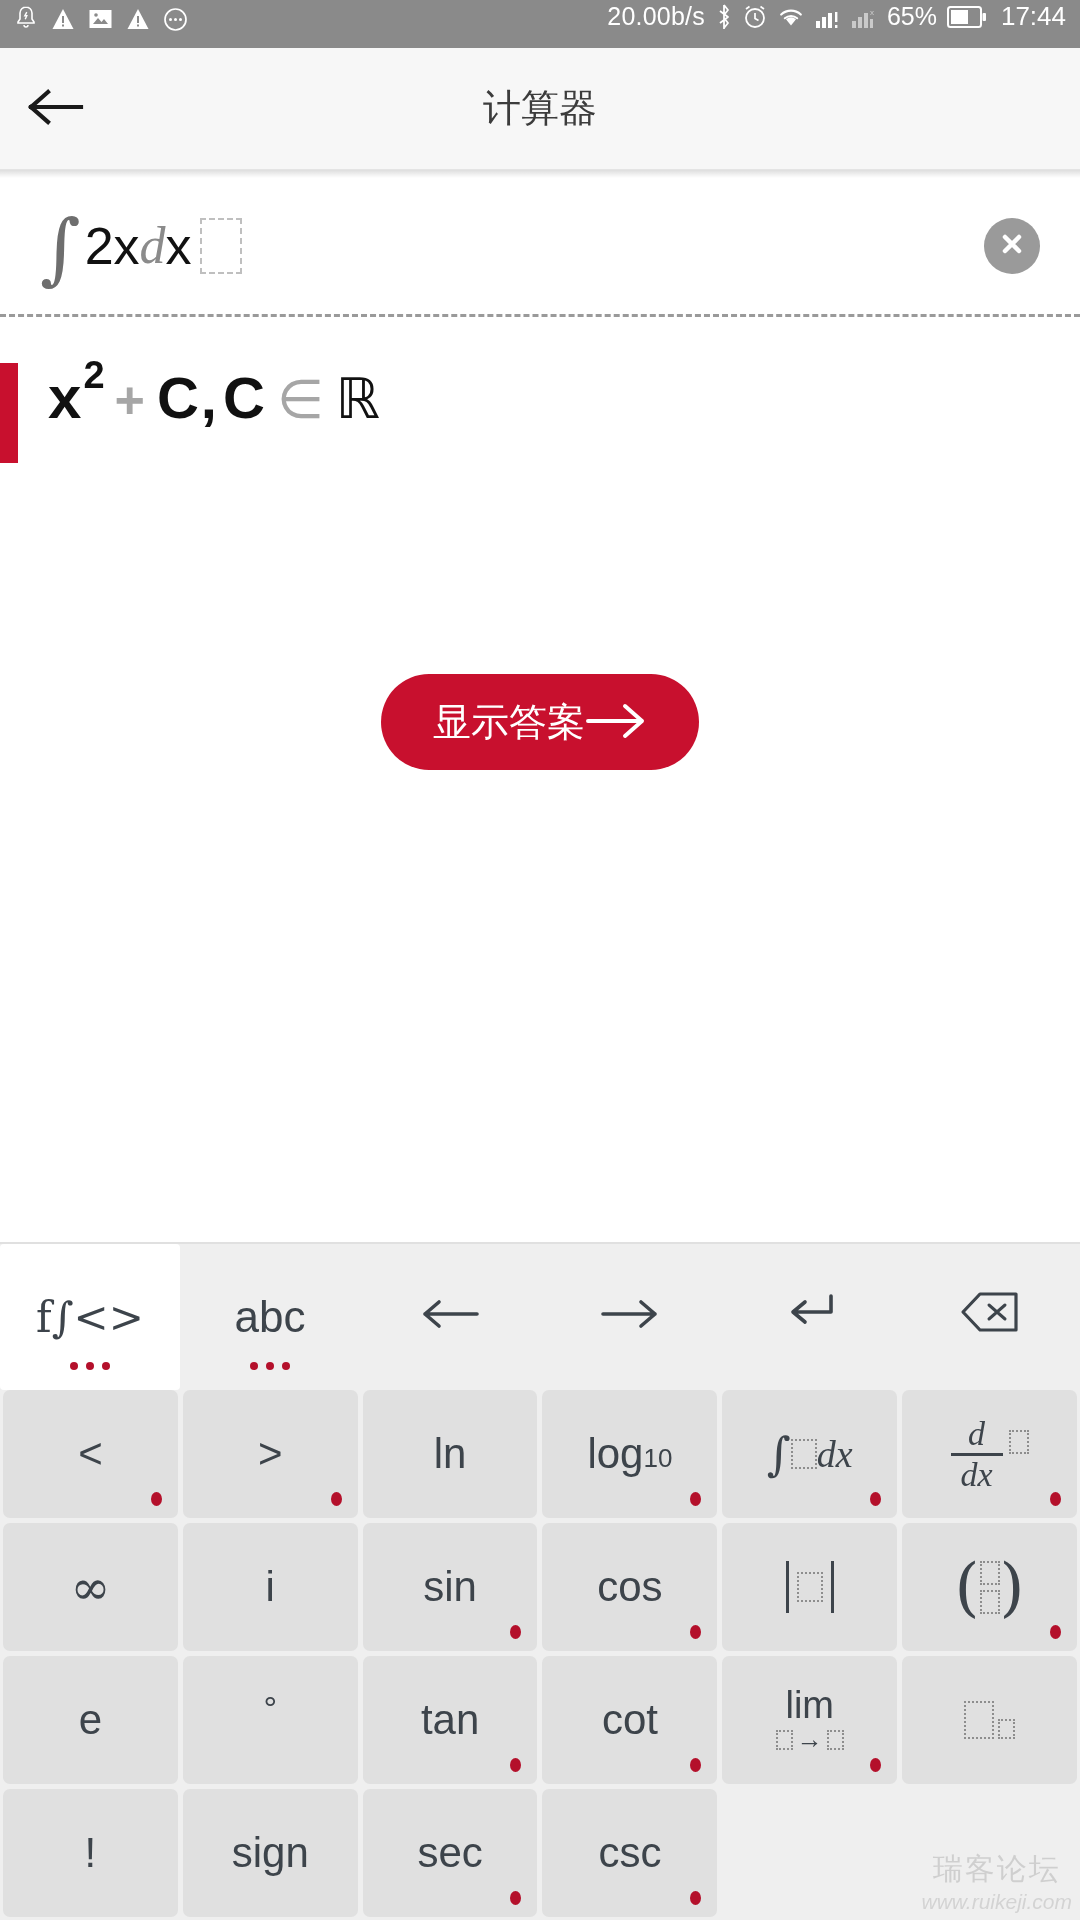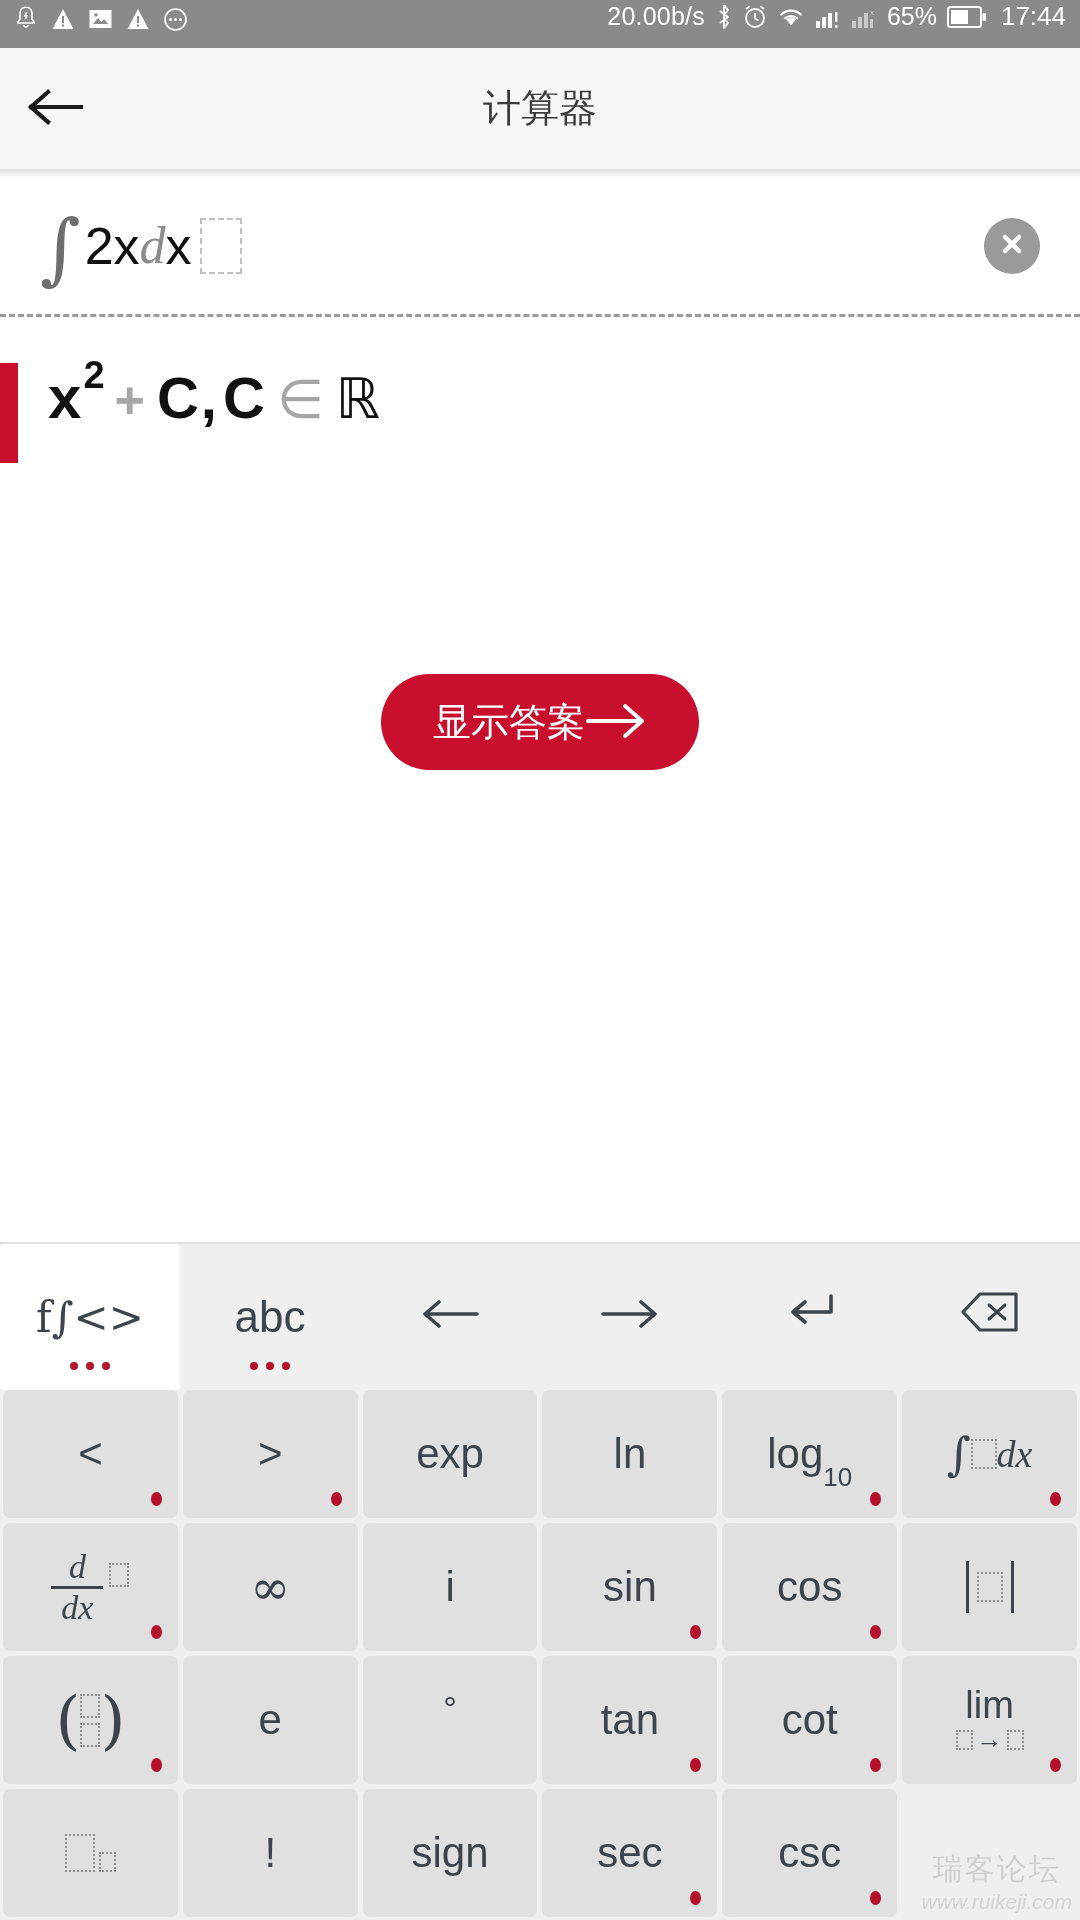--- a/index.html
+++ b/index.html
@@ -453,9 +453,6 @@
       <span class="dot"></span>
     </div>
     <div class="key">
-      <span class="key-lbl">exp</span>
-    </div>
-    <div class="key">
       <span class="key-lbl">ln</span>
     </div>
     <div class="key">

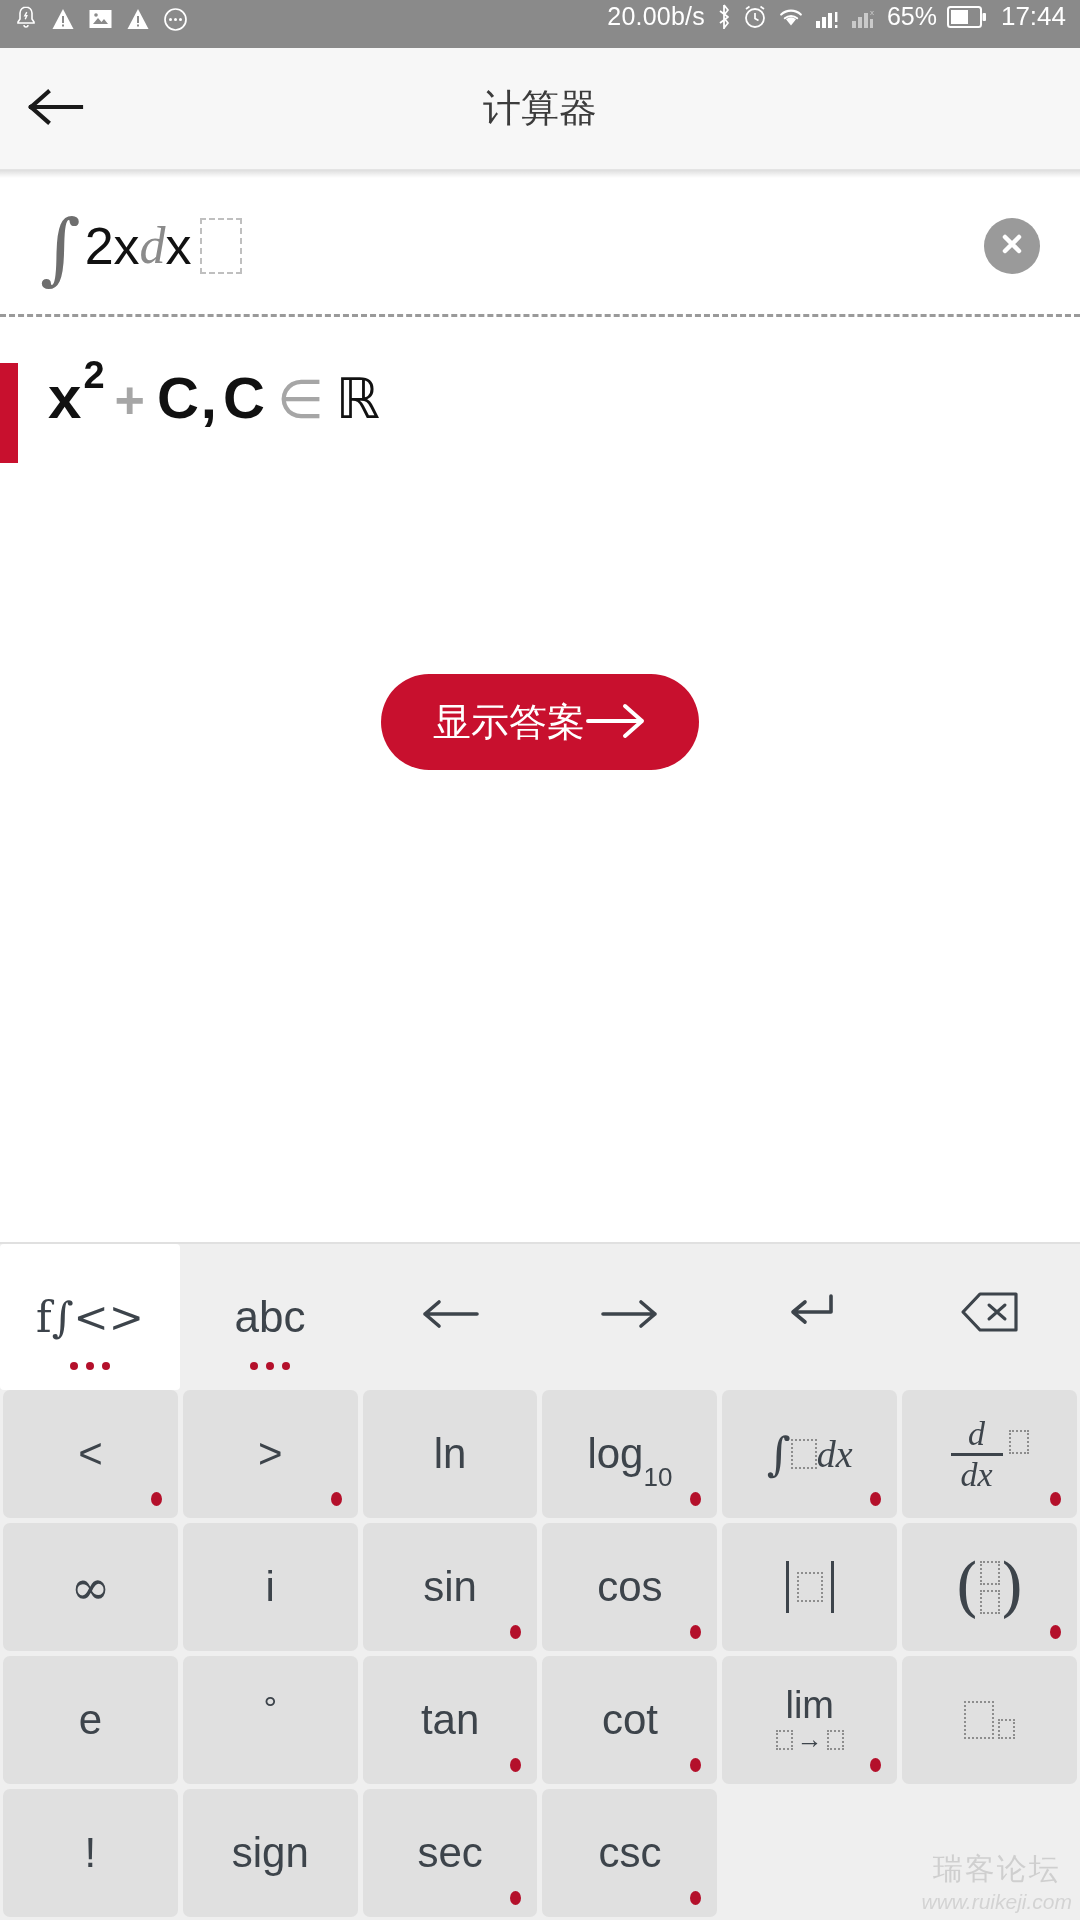--- a/index.html
+++ b/index.html
@@ -201,7 +201,7 @@
     background: #b4102b;
   }
   .key-lbl { font-family:"Liberation Sans", sans-serif; font-size: 42px; line-height:1; }
-  .sub { font-size: 26px; vertical-align: sub; position: relative; top: 23px; }
+  .sub { font-size: 26px; vertical-align: sub; position: relative; top: 4px; }
   .ph {
     display: inline-block;
     width: 26px; height: 30px;

